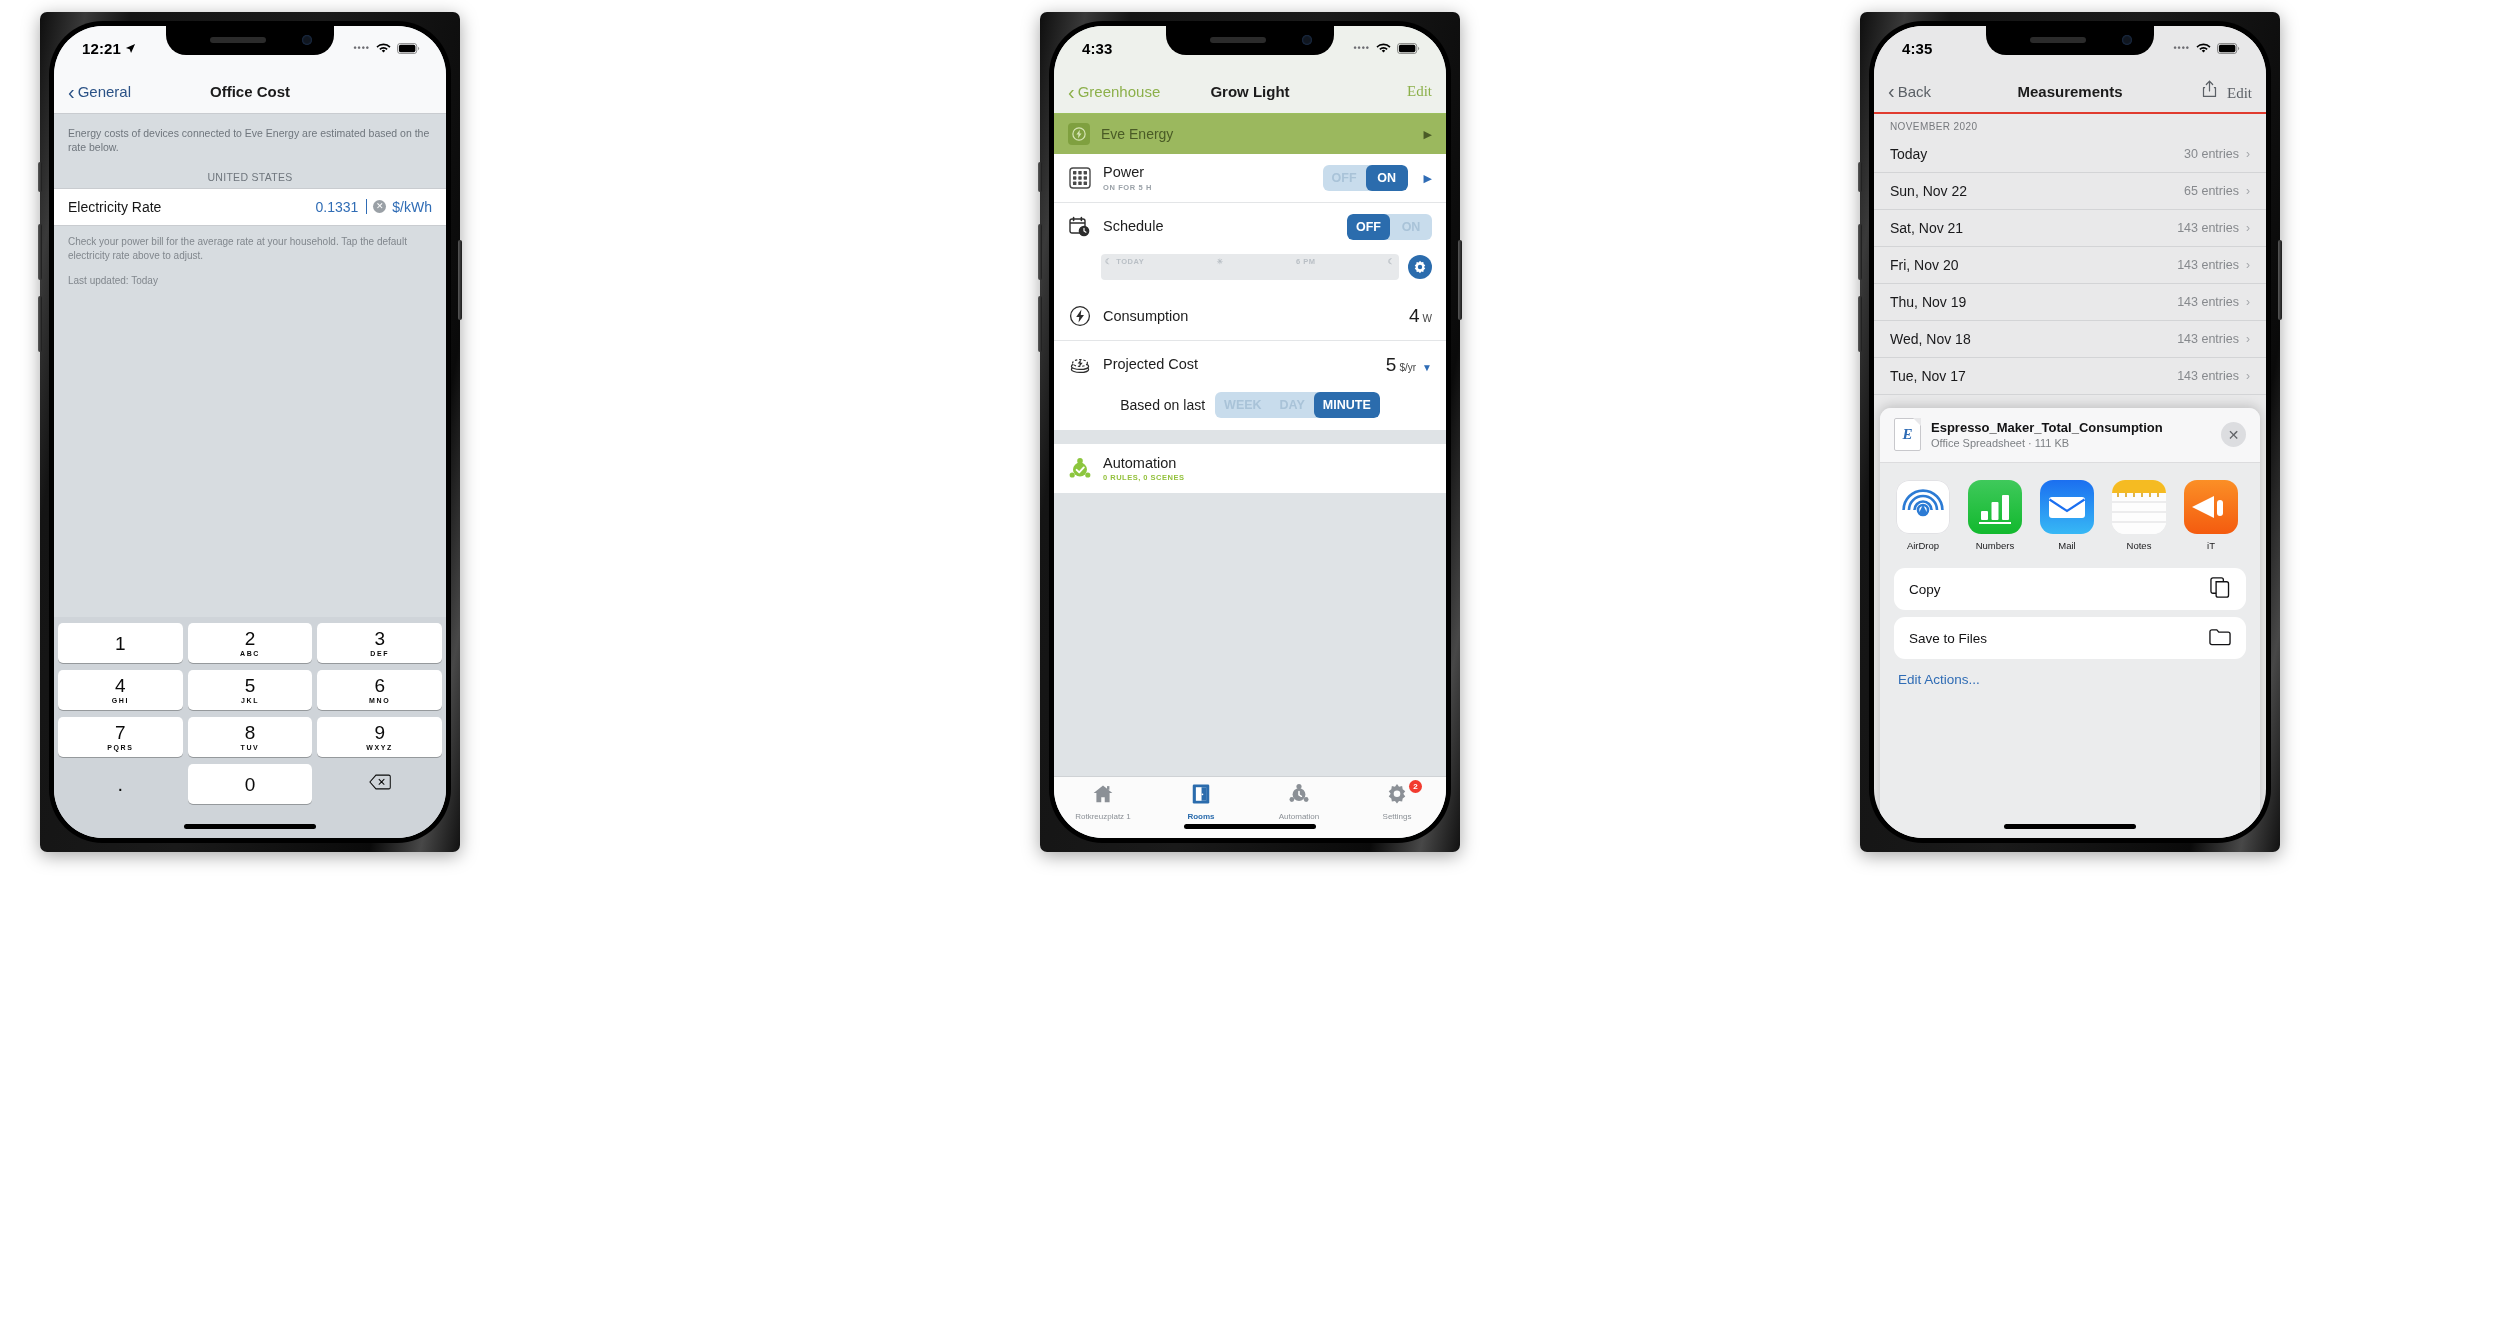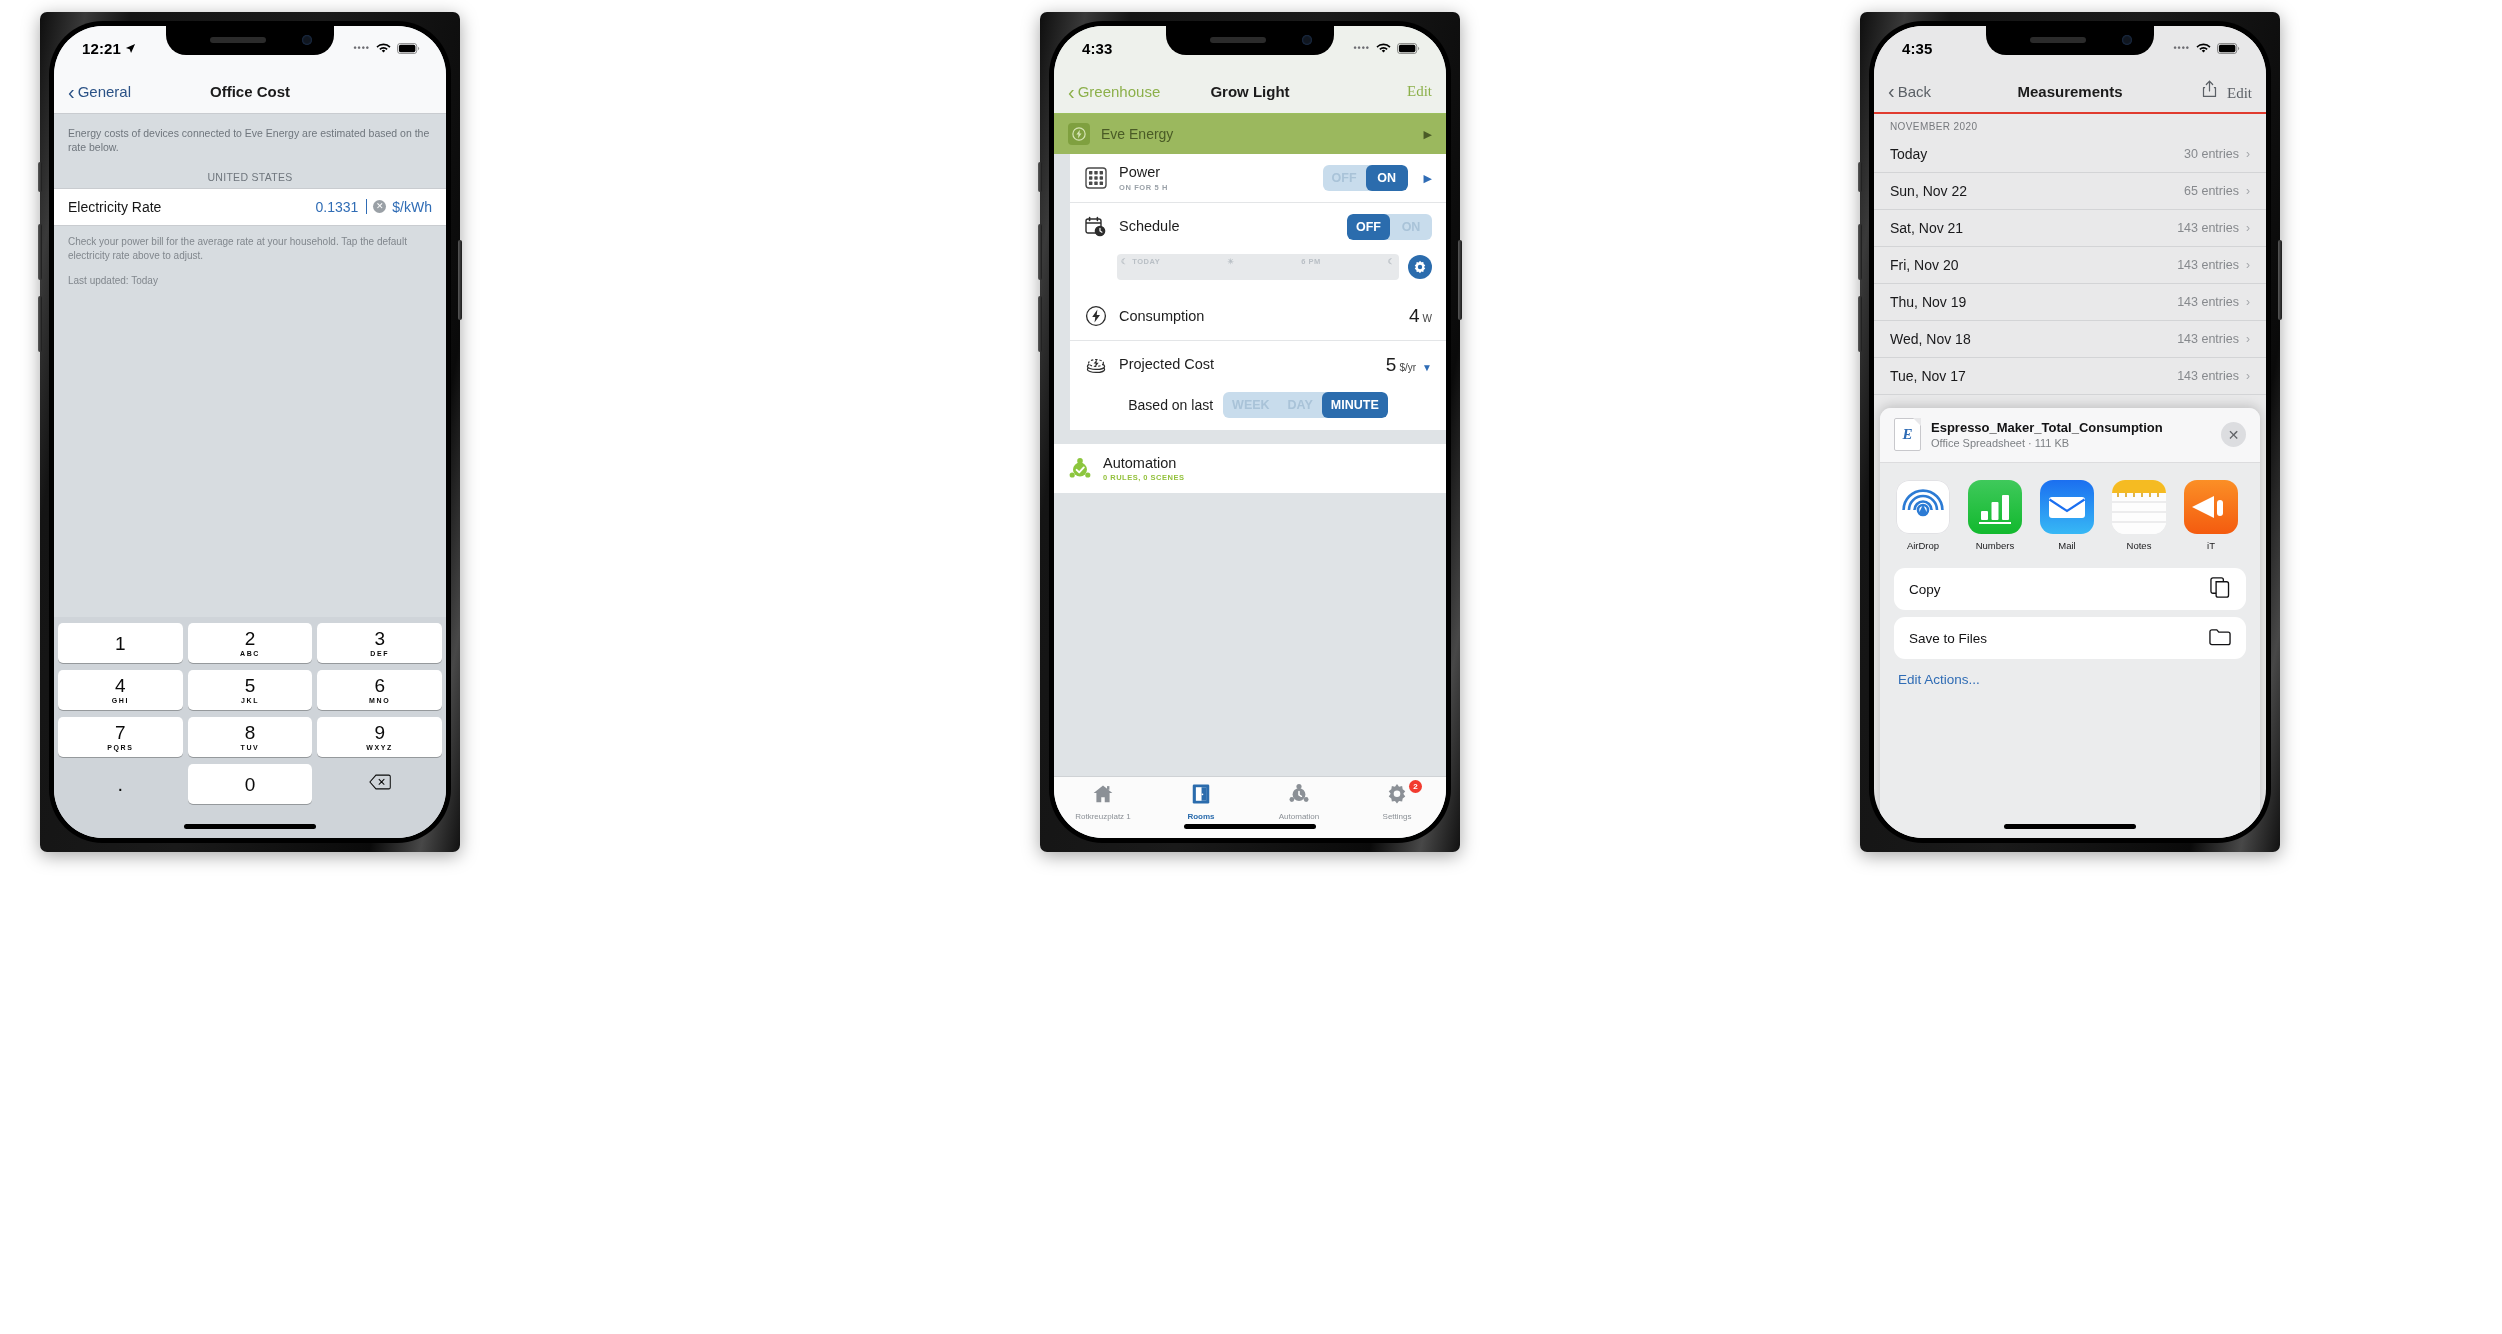--- a/index.html
+++ b/index.html
@@ -148,7 +148,7 @@
   .p2-device .dev-name { font-size: 14px; color: #4a5b26; flex: 1; }
   .p2-device .dev-arrow { font-size: 11px; color: #4a5b26; }
 
-  .p2-card { background: #fff; margin-left: 16px; }
+  .p2-card { background: #fff; }
   .p2-row {
     display: flex; align-items: center; padding: 0 14px; min-height: 48px;
     gap: 11px; position: relative;

